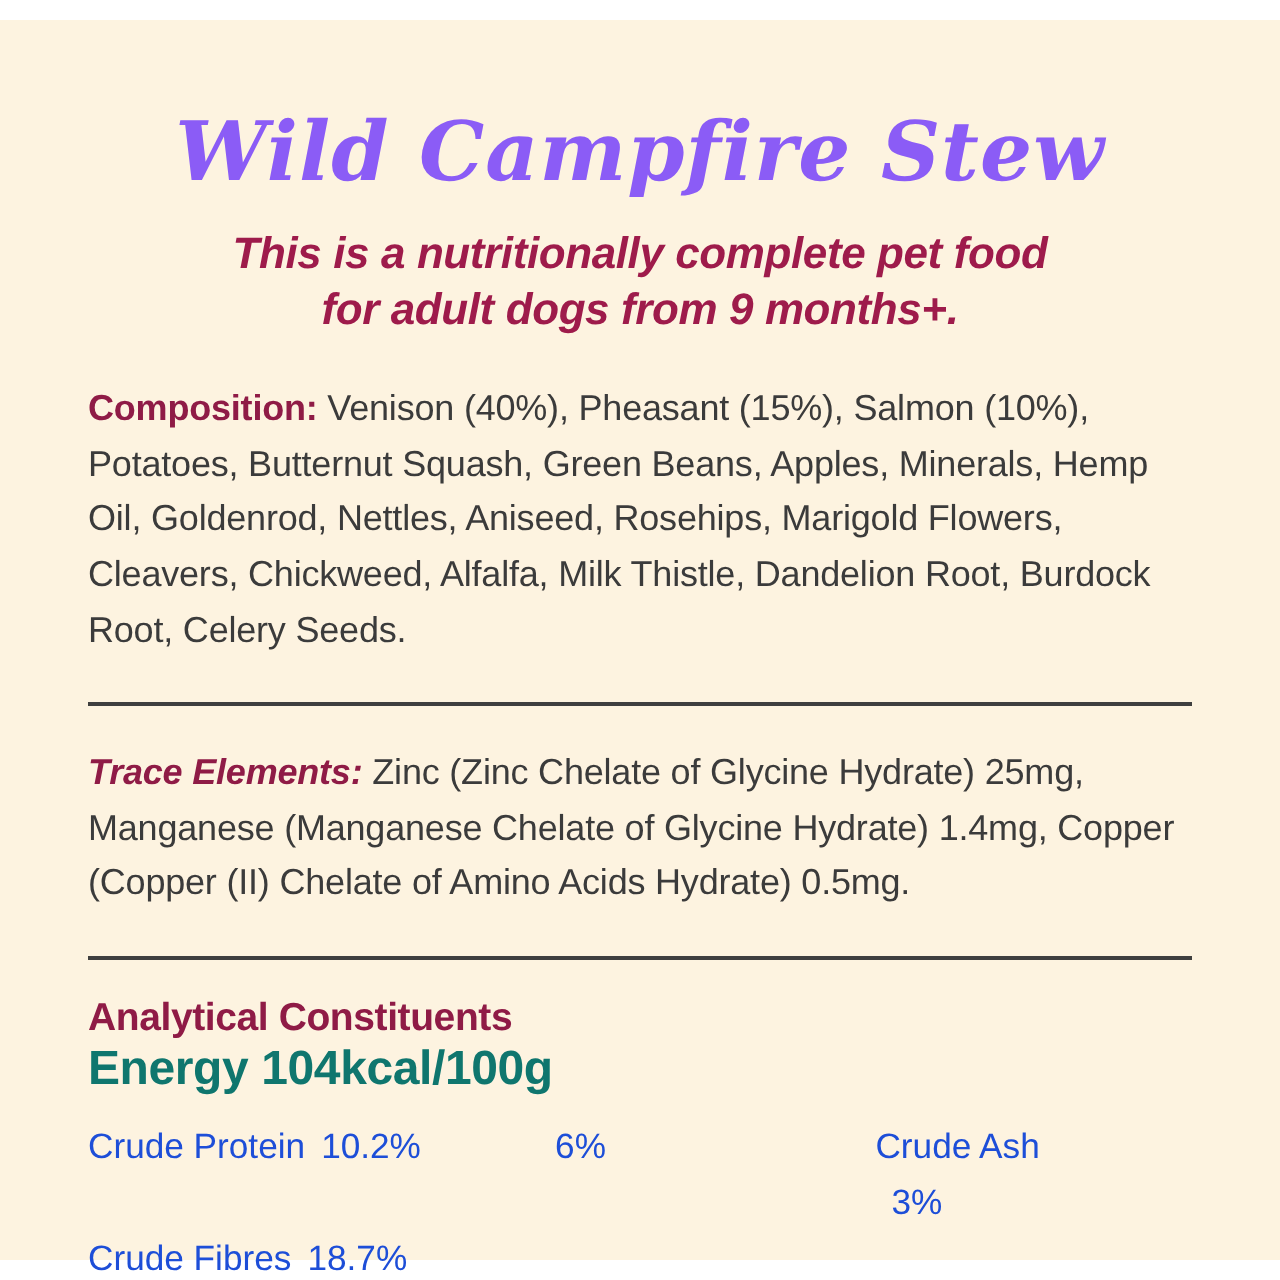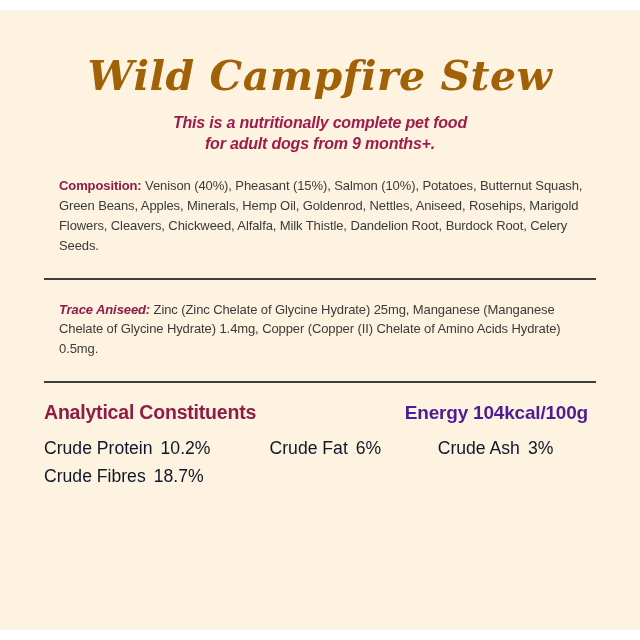--- a/index.html
+++ b/index.html
@@ -29,7 +29,7 @@
     font-style: italic;
     font-weight: bold;
     font-size: 41px;
-    color: #a16207;
+    color: #8b5cf6;
     letter-spacing: 0.5px;
     margin: 0;
     padding-top: 44px;

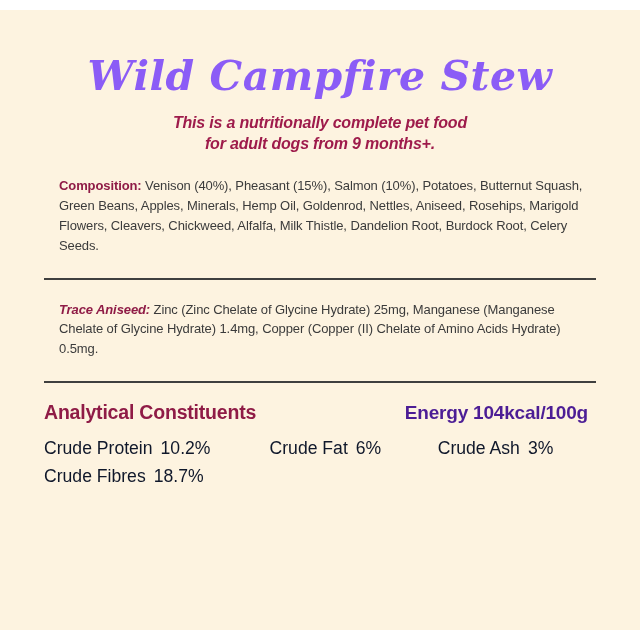--- a/index.html
+++ b/index.html
@@ -39,7 +39,7 @@
     text-align: center;
     font-weight: bold;
     font-style: italic;
-    font-size: 16px;
+    font-size: 22px;
     color: #9e1b4b;
     line-height: 1.28;
     margin: 14px 0 0 0;

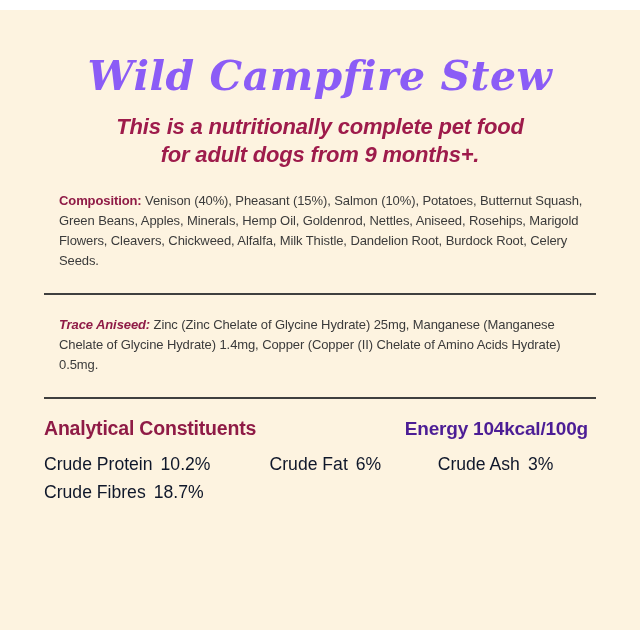--- a/index.html
+++ b/index.html
@@ -52,11 +52,10 @@
     margin-top: 22px;
   }
   .body-text {
-    font-size: 13px;
+    font-size: 18px;
     color: #3b3b3b;
     line-height: 1.53;
     letter-spacing: -0.1px;
-    margin-left: 15px;
   }
   .heading-inline {
     font-weight: bold;

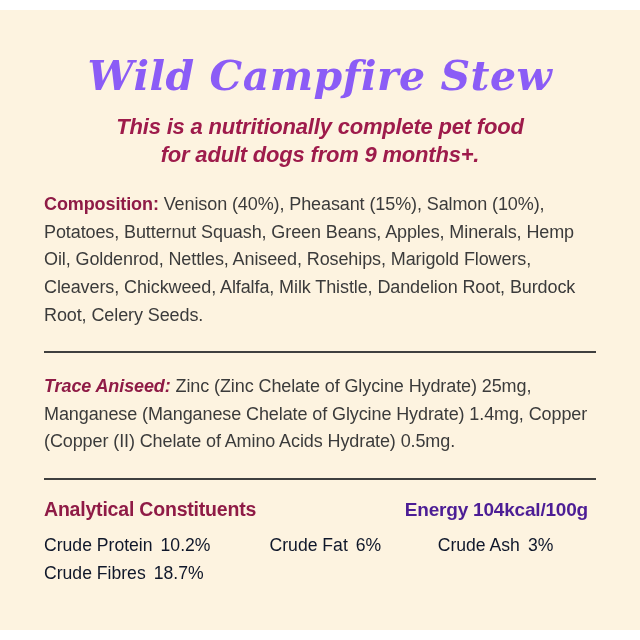--- a/index.html
+++ b/index.html
@@ -130,7 +130,7 @@
   <div class="rule"></div>
 
   <div class="additives">
-    <p class="body-text"><span class="heading-inline-italic">Trace Aniseed:</span><span> Zinc (Zinc Chelate of Glycine Hydrate) 25mg, Manganese (Manganese Chelate of Glycine Hydrate) 1.4mg, Copper (Copper (II) Chelate of Amino Acids Hydrate) 0.5mg.</span></p>
+    <p class="body-text"><span class="heading-inline-italic">Trace Elements:</span><span> Zinc (Zinc Chelate of Glycine Hydrate) 25mg, Manganese (Manganese Chelate of Glycine Hydrate) 1.4mg, Copper (Copper (II) Chelate of Amino Acids Hydrate) 0.5mg.</span></p>
   </div>
 
   <div class="rule"></div>

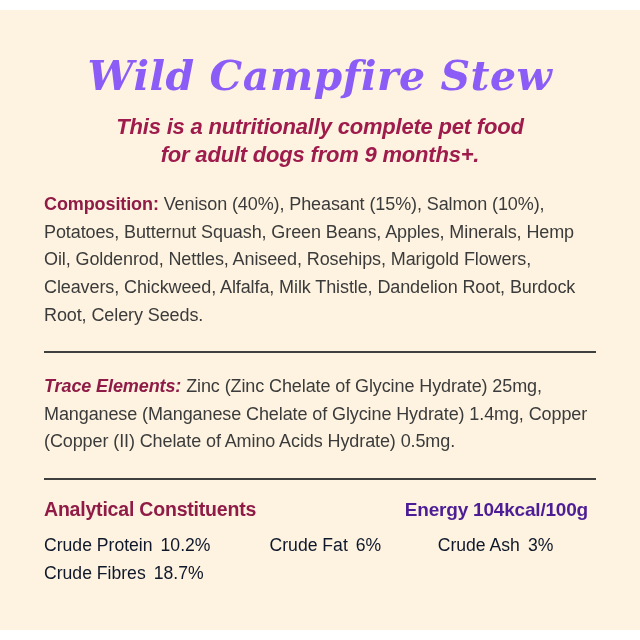--- a/index.html
+++ b/index.html
@@ -79,6 +79,7 @@
     display: flex;
     align-items: baseline;
     justify-content: space-between;
+    flex-direction: column;
   }
   .analytical-title {
     font-weight: bold;

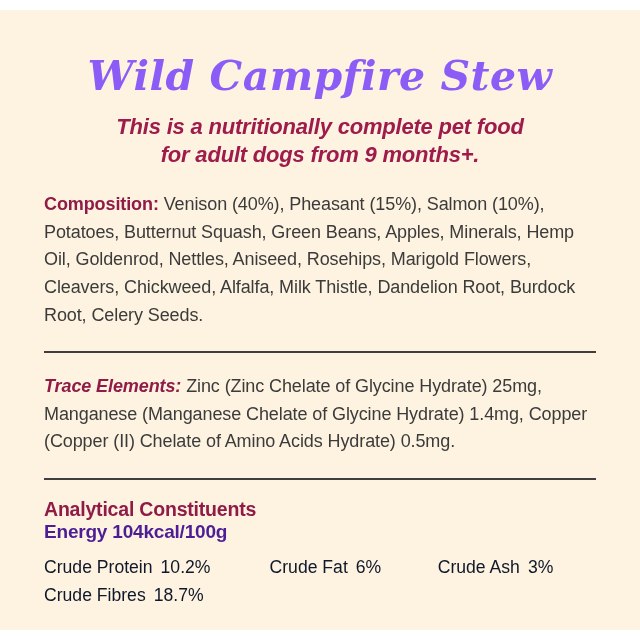--- a/index.html
+++ b/index.html
@@ -89,8 +89,8 @@
   }
   .energy {
     font-weight: bold;
-    font-size: 19px;
-    color: #4c1d95;
+    font-size: 24px;
+    color: #0f766e;
     letter-spacing: -0.2px;
     padding-right: 8px;
   }

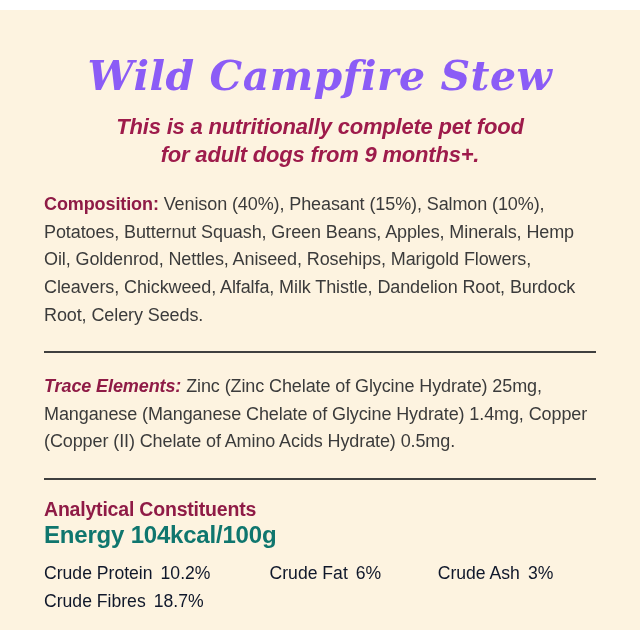--- a/index.html
+++ b/index.html
@@ -100,7 +100,7 @@
   .const-row {
     display: flex;
     font-size: 17.6px;
-    color: #0f172a;
+    color: #1d4ed8;
     line-height: 1.6;
   }
   .const-cell {

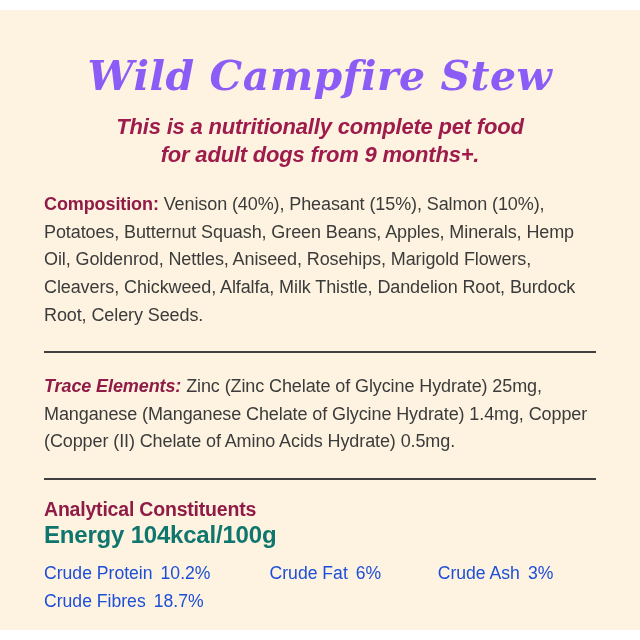--- a/index.html
+++ b/index.html
@@ -148,7 +148,6 @@
         <span class="const-value">10.2%</span>
       </span>
       <span class="const-cell c2">
-        <span class="const-name">Crude Fat</span>
         <span class="const-value">6%</span>
       </span>
       <span class="const-cell c3">

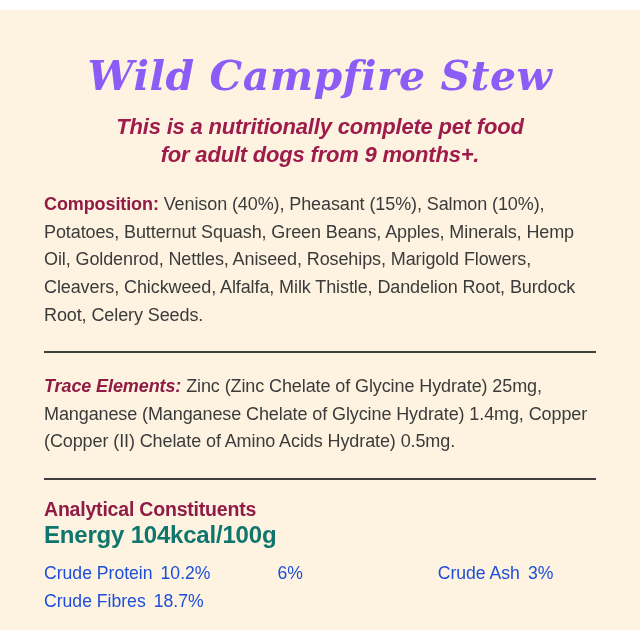--- a/index.html
+++ b/index.html
@@ -108,7 +108,7 @@
   }
   .const-cell.c1 { width: 228px; }
   .const-cell.c2 { width: 170px; }
-  .const-cell.c3 { width: 160px; }
+  .const-cell.c3 { width: 160px; flex-direction: column; }
   .const-name { }
   .const-value { margin-left: 8px; }
 </style>

